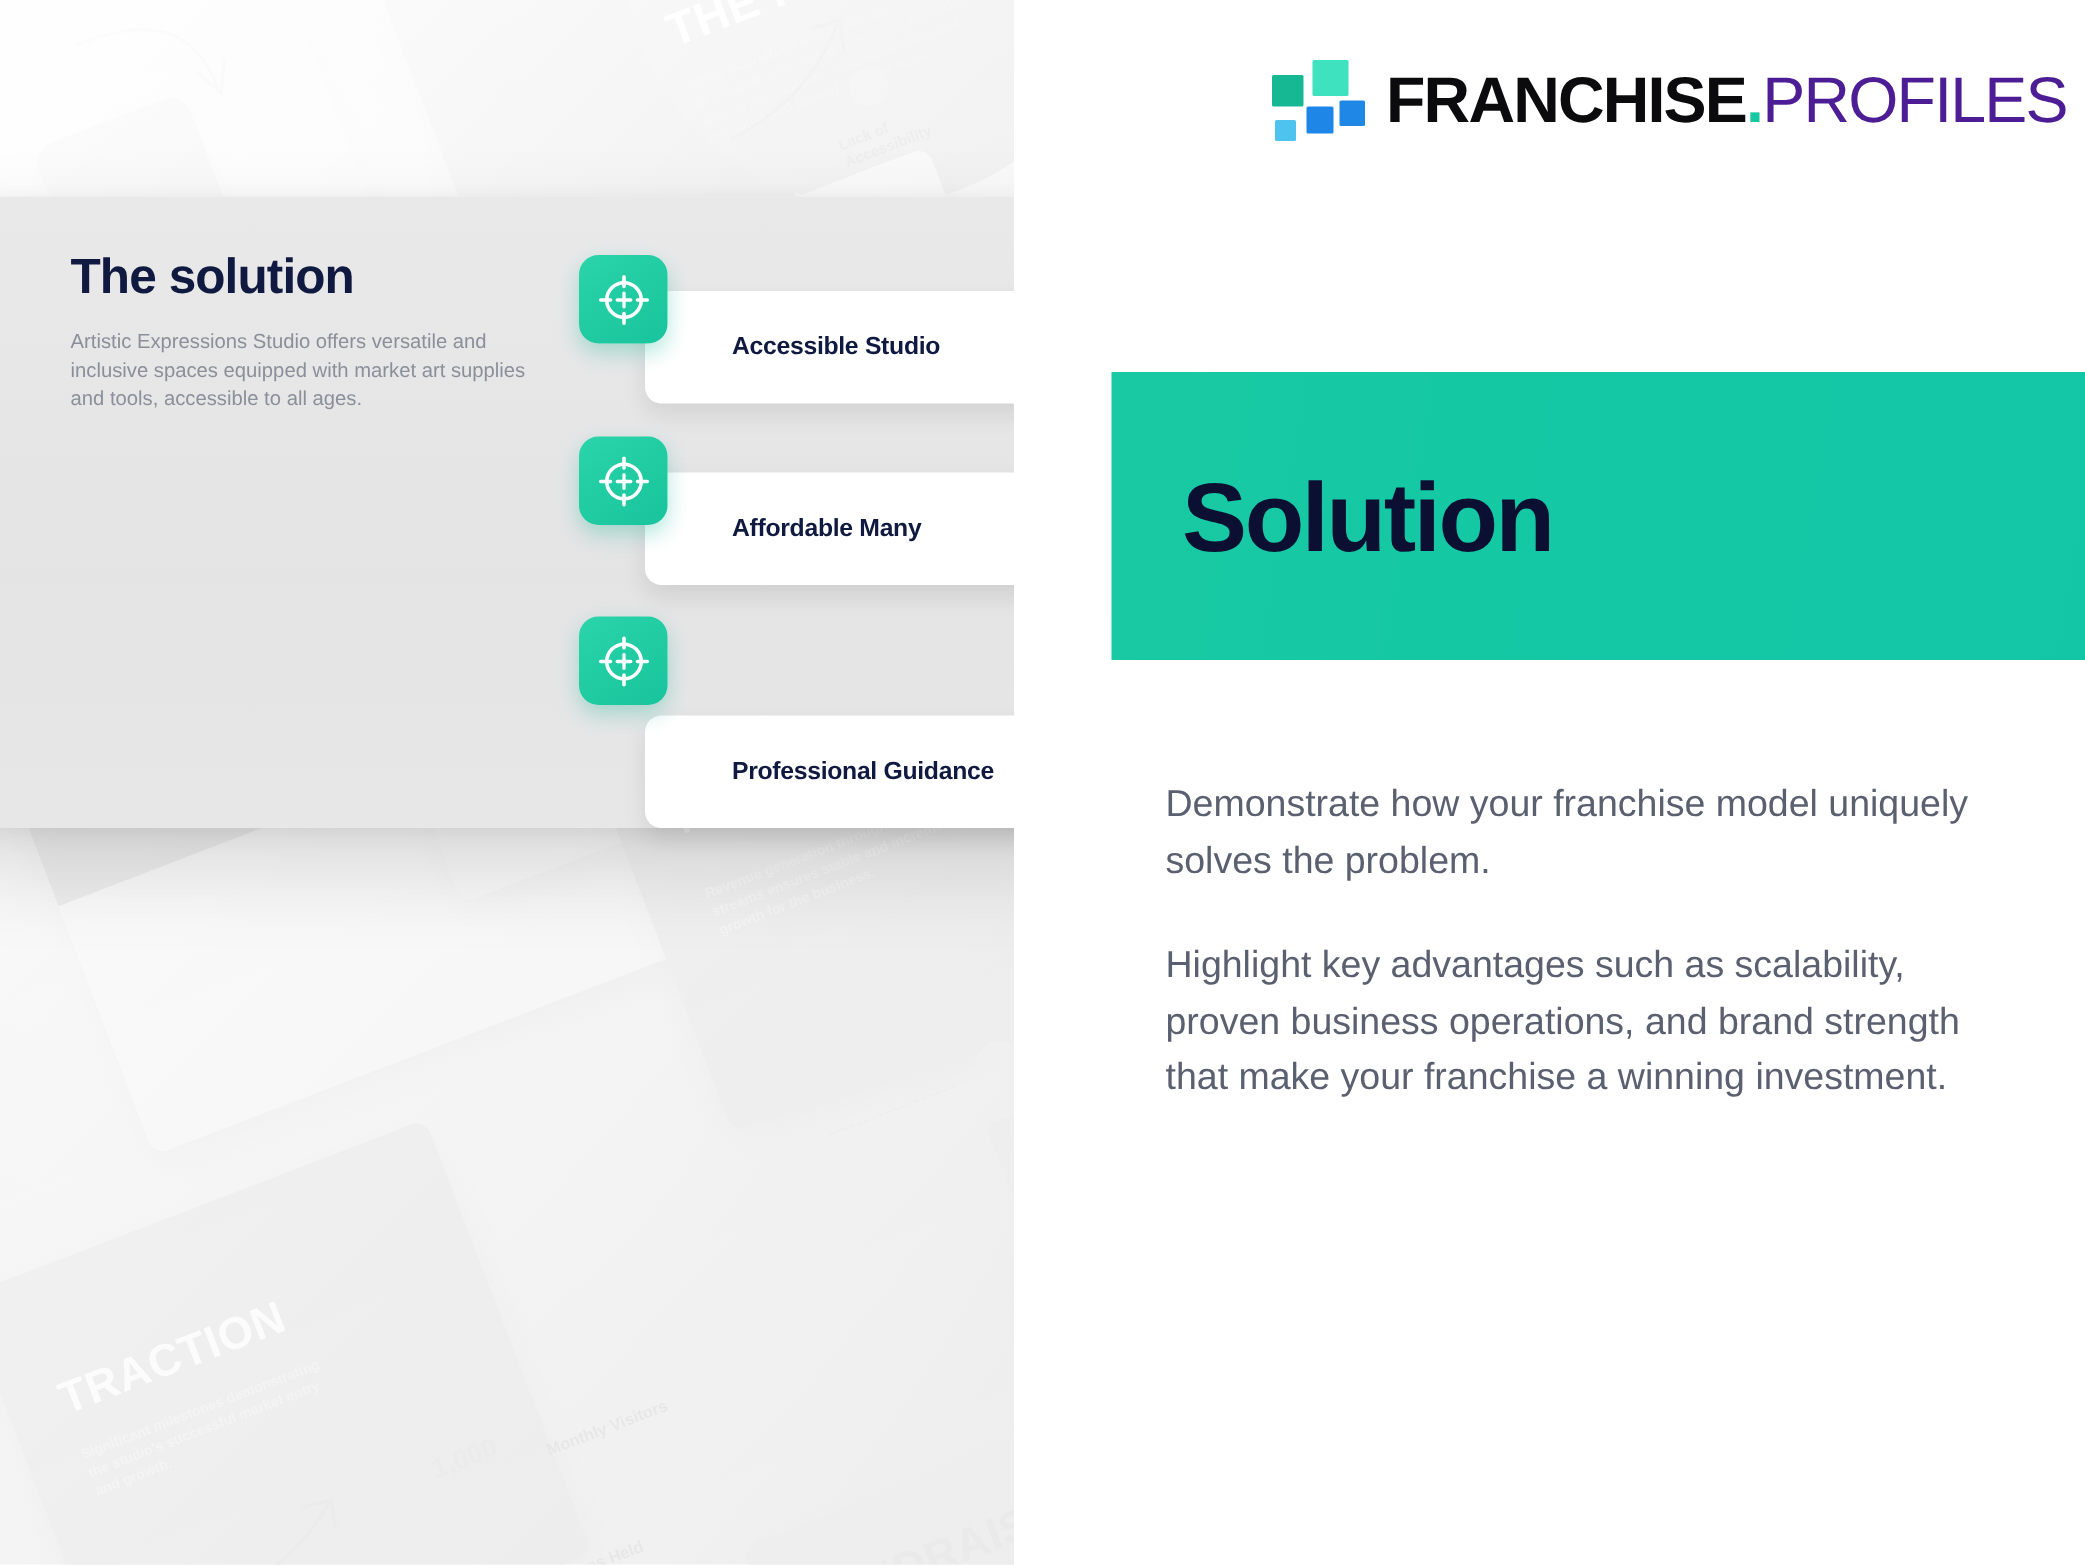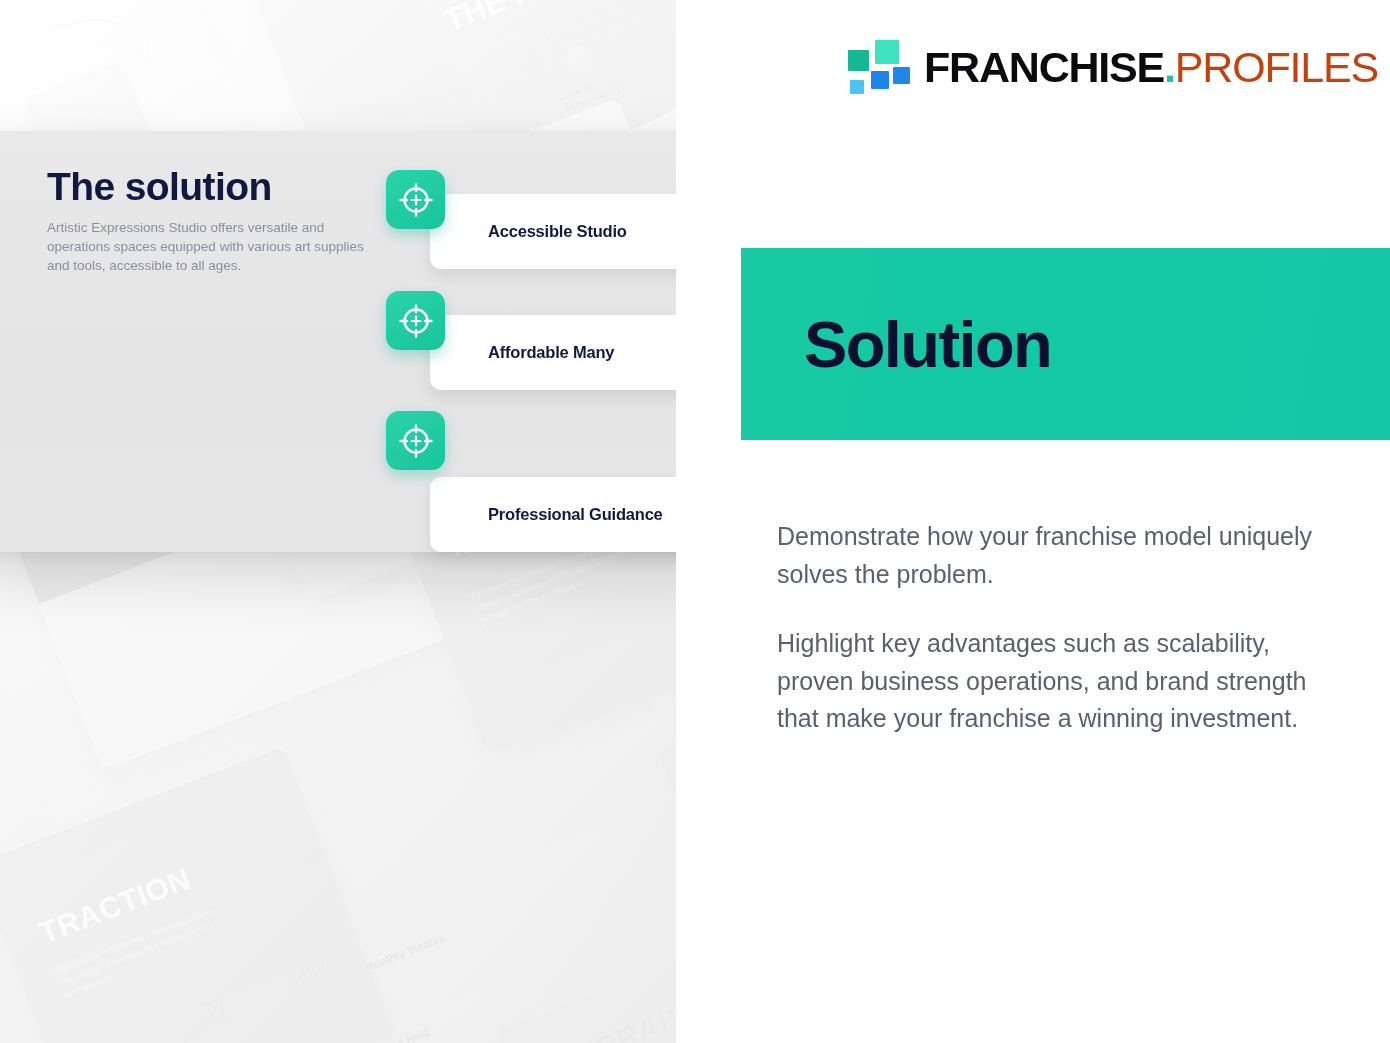--- a/index.html
+++ b/index.html
@@ -133,7 +133,7 @@
   }
   #logo-text .lt-bold{ font-weight:700; color:#0b0b0d;text-align:right; }
   #logo-text .lt-dot{ font-weight:700; color:#17c8a0; }
-  #logo-text .lt-light{ font-weight:300; color:#c2410c; }
+  #logo-text .lt-light{ font-weight:300; color:#4c1d95; }
 
   #green-banner{
     position:absolute; left:65px; right:0; top:248px; height:192px;

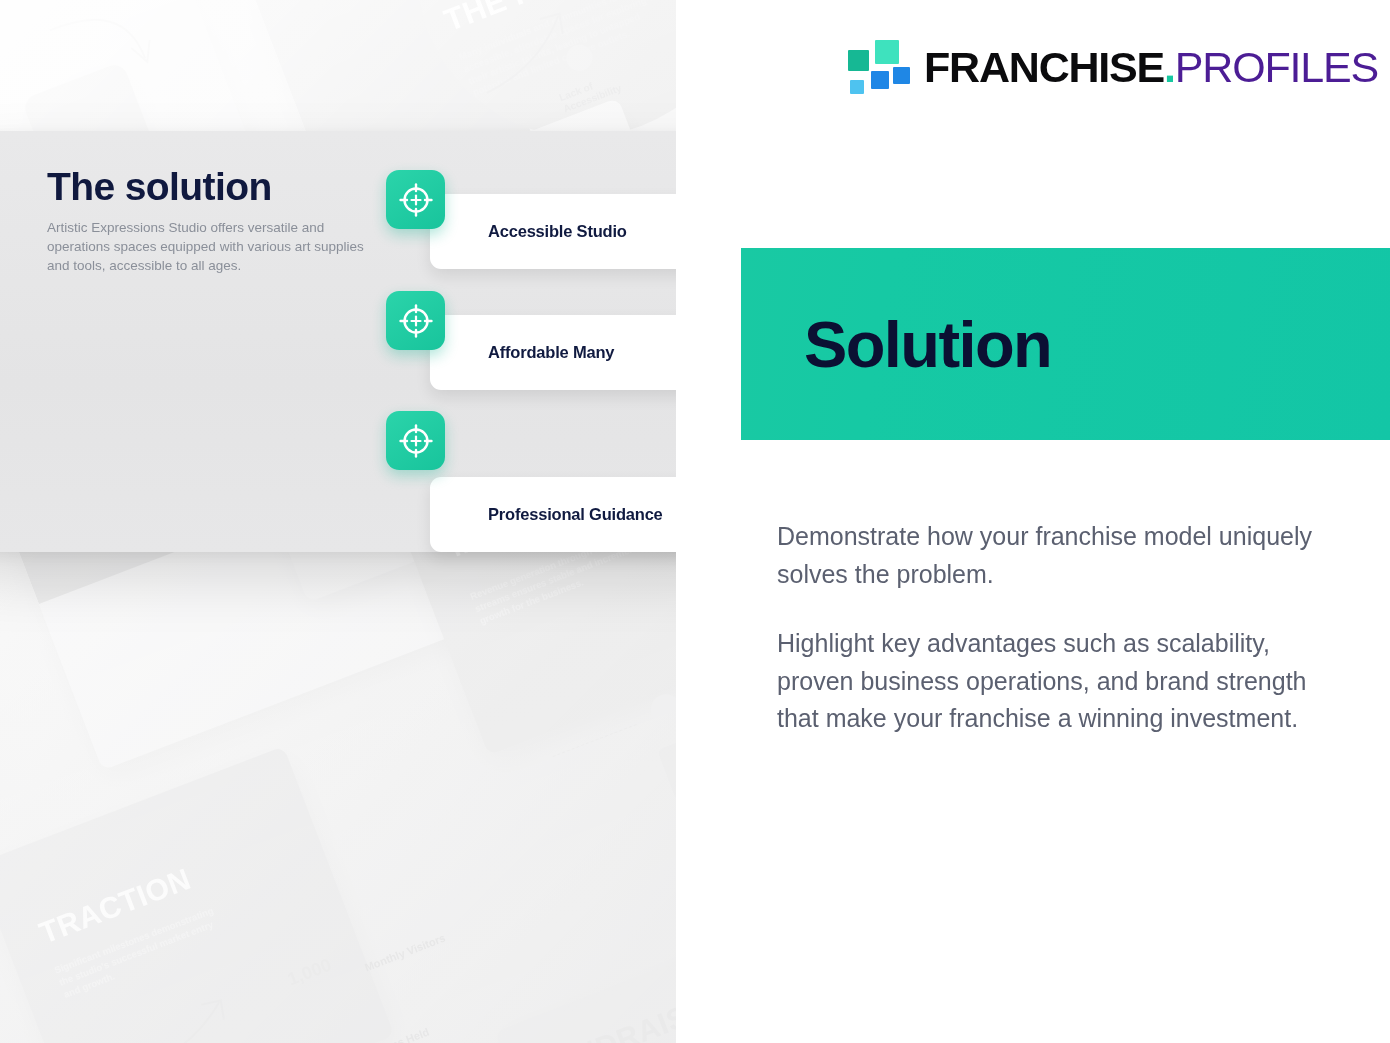--- a/index.html
+++ b/index.html
@@ -86,7 +86,7 @@
   }
   #slide-heading{
     position:absolute; left:47px; top:165px;
-    font-size:39px; font-weight:800; color:#10193f;
+    font-size:33px; font-weight:800; color:#10193f;
     letter-spacing:-.6px;
   }
   #slide-sub{

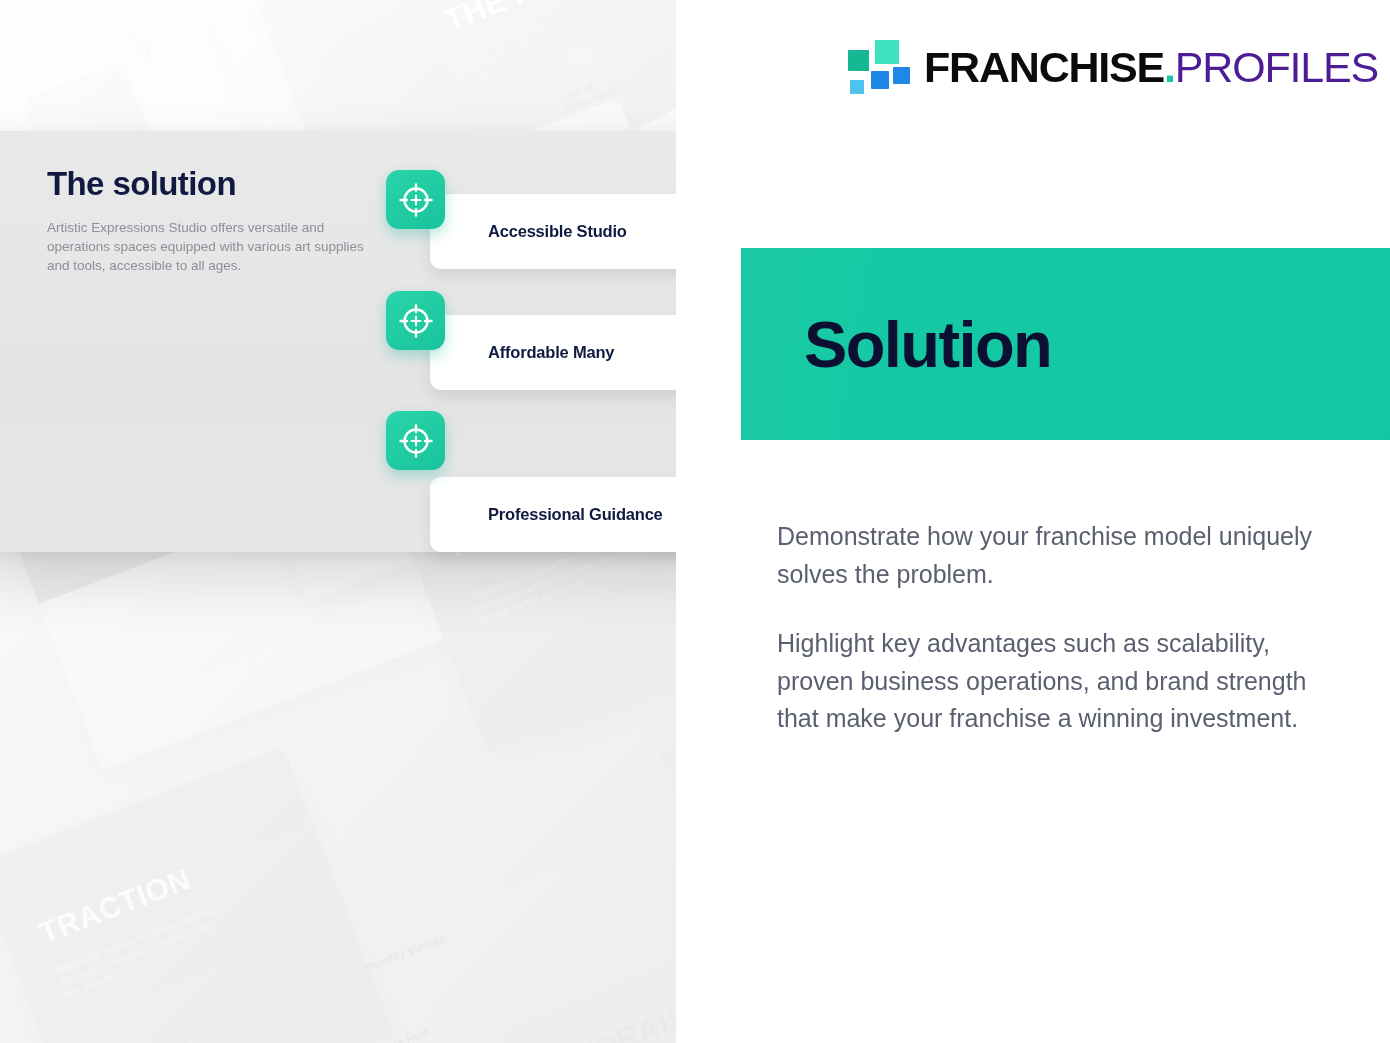--- a/index.html
+++ b/index.html
@@ -243,7 +243,7 @@
 <div id="slide-card"></div>
 
 <div id="slide-heading">The solution</div>
-<div id="slide-sub">Artistic Expressions Studio offers versatile and operations spaces equipped with various art supplies and tools, accessible to all ages.</div>
+<div id="slide-sub">Artistic Expressions Studio offers versatile and inclusive spaces equipped with market art supplies and tools, accessible to all ages.</div>
 
 <div class="feature-row" style="left:386px; top:170px; width:310px; height:100px;">
   <div class="feature-card">

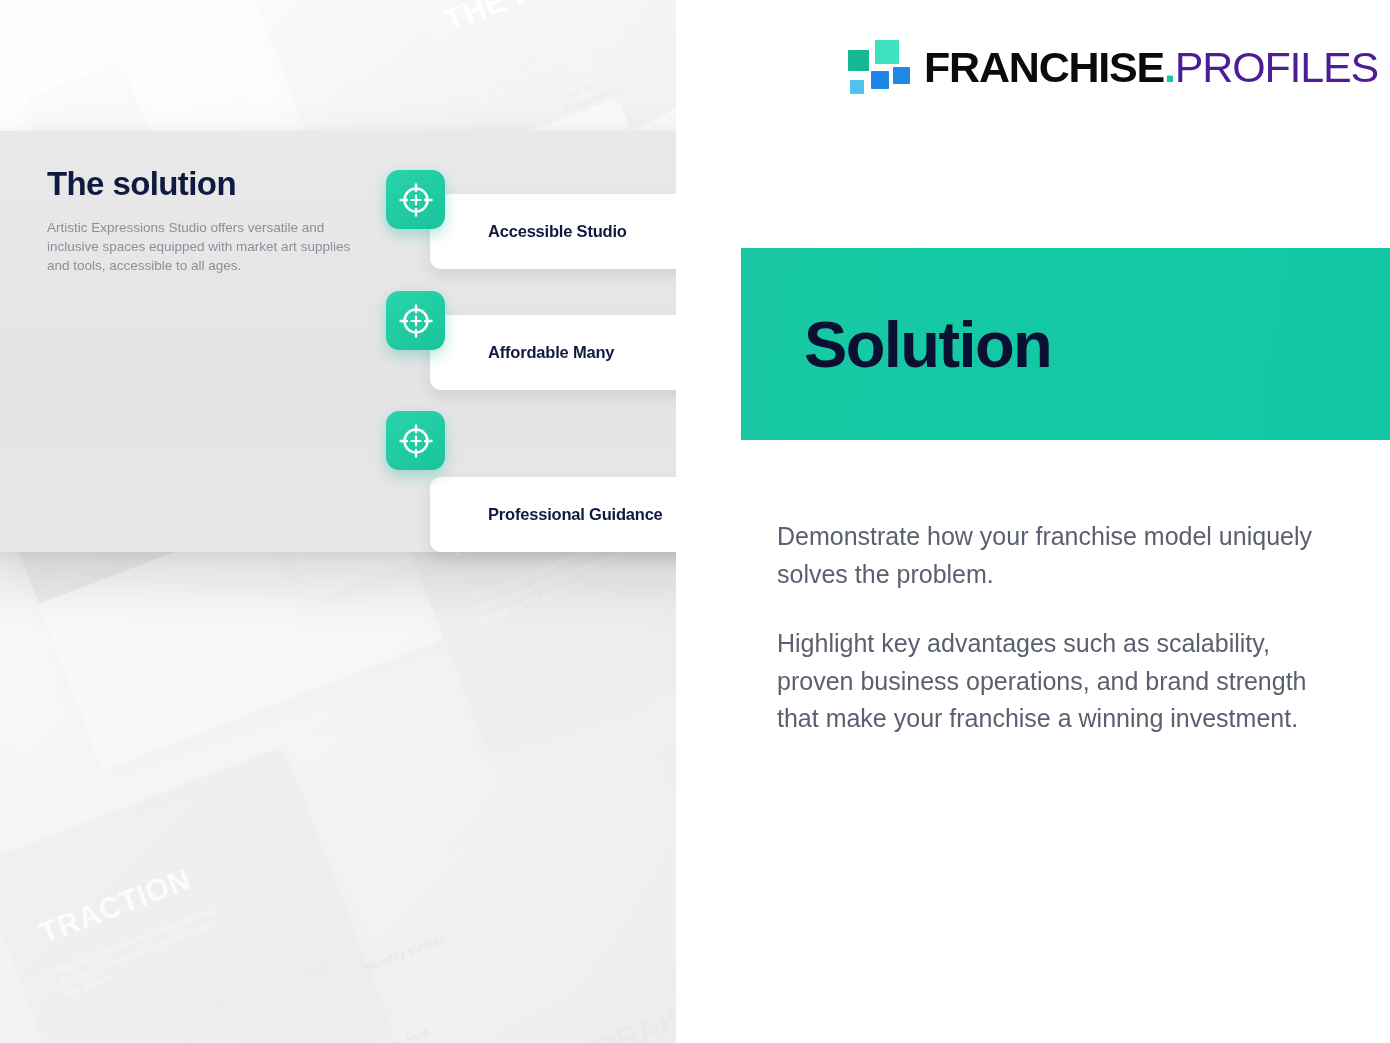--- a/index.html
+++ b/index.html
@@ -141,7 +141,7 @@
     display:flex; align-items:center;
   }
   #banner-title{
-    margin-left:63px;
+    margin-left:47px;
     font-size:65px; font-weight:700; color:#0b1033;
     letter-spacing:-1.6px; line-height:1;
   }

